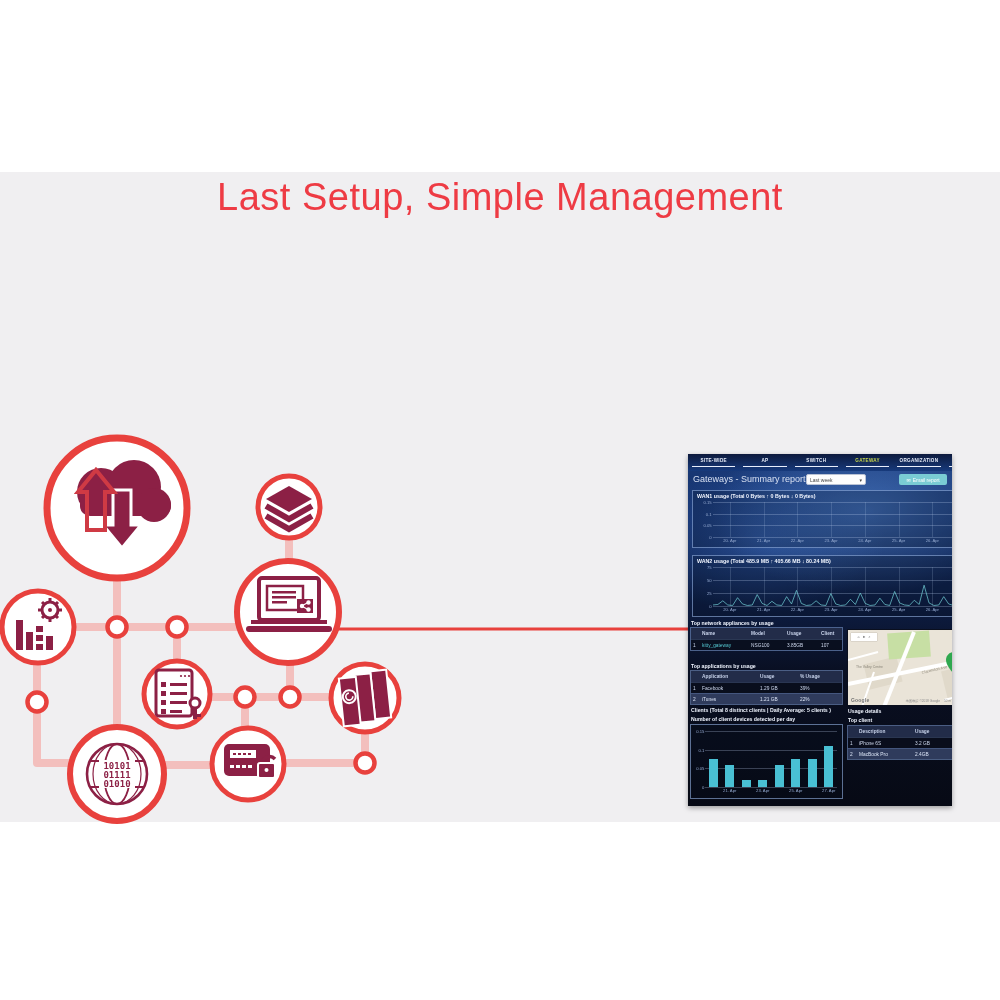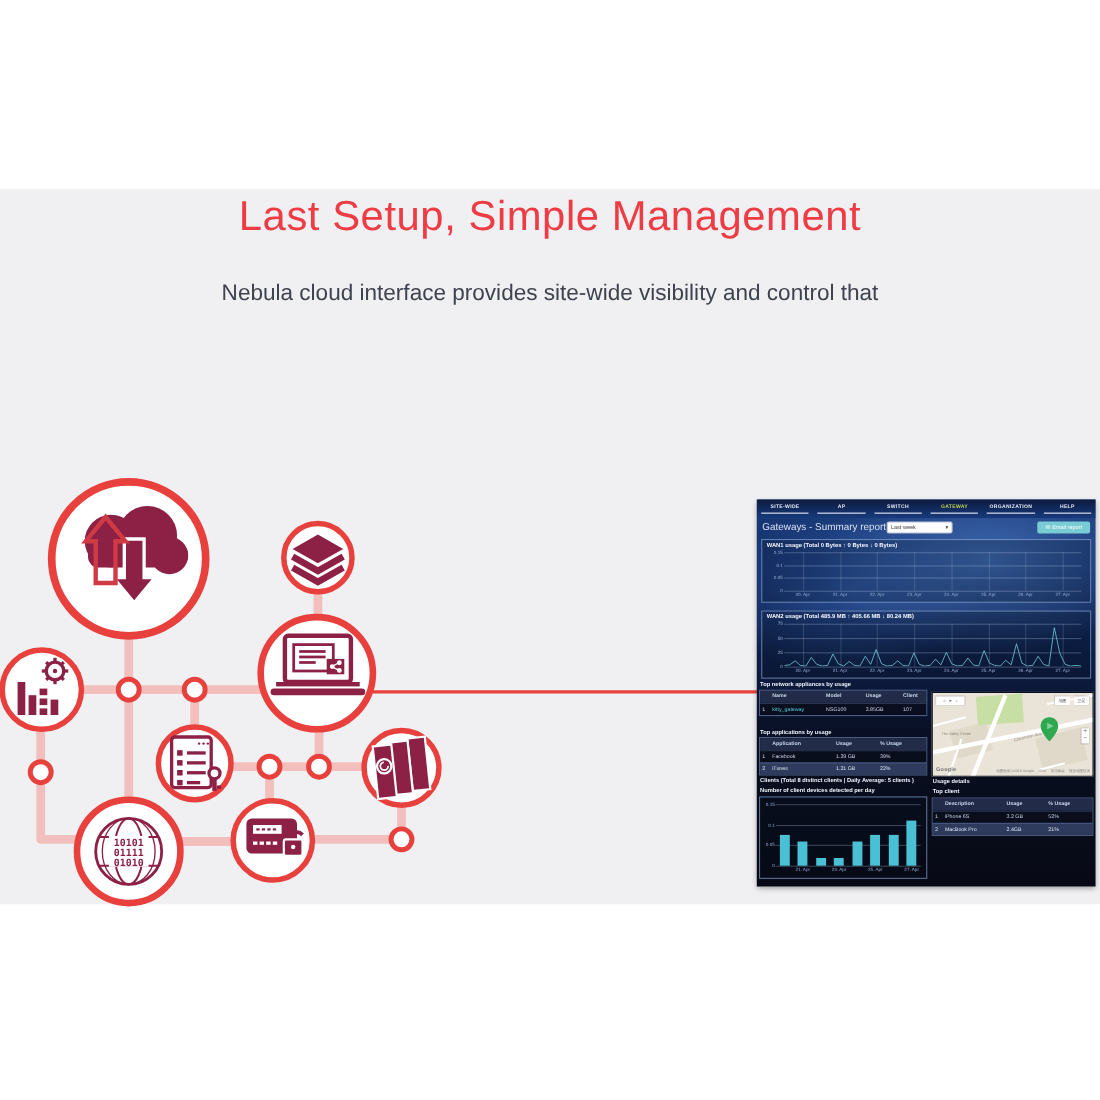--- a/index.html
+++ b/index.html
@@ -83,7 +83,6 @@
 
 <div class="abs page-title">Last Setup, Simple Management</div>
 <div class="abs lede">
-  <div>Nebula cloud interface provides site-wide visibility and control that</div>
 </div>
 
 <svg class="abs" style="left:0;top:420px;" width="1000" height="410" viewBox="0 420 1000 410">

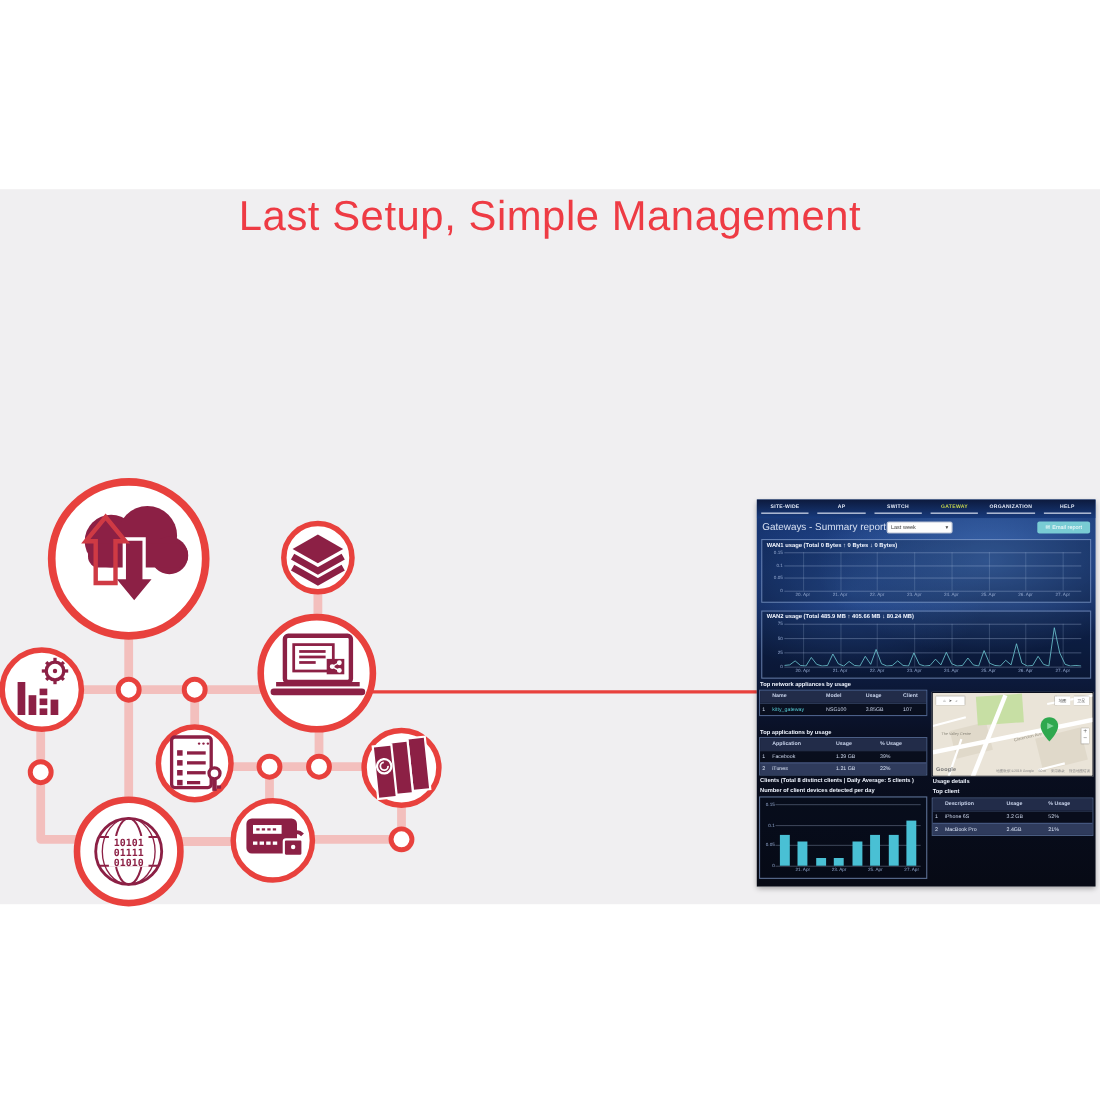--- a/index.html
+++ b/index.html
@@ -15,7 +15,7 @@
     font-size:20.5px;line-height:29px;font-weight:400;}
 
   
-  .dashboard{left:688px;top:454px;width:308px;height:352px;overflow:hidden;
+  .dashboard{left:688px;top:454px;width:264px;height:352px;overflow:hidden;
     box-shadow:0 2px 5px rgba(0,0,0,.35);
     background:
       radial-gradient(ellipse 240px 130px at 68% 16%, rgba(110,170,255,.45), rgba(110,170,255,0) 65%),

